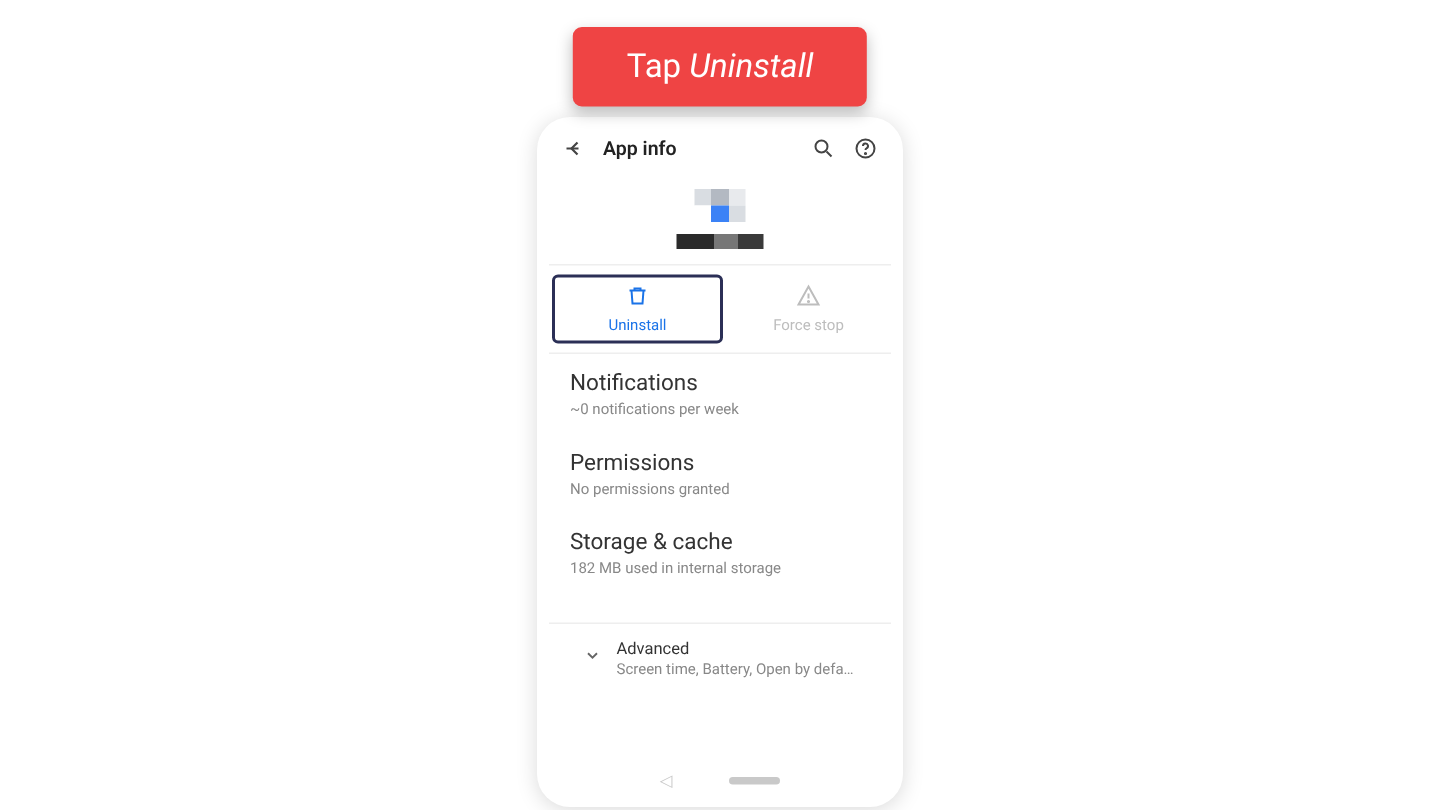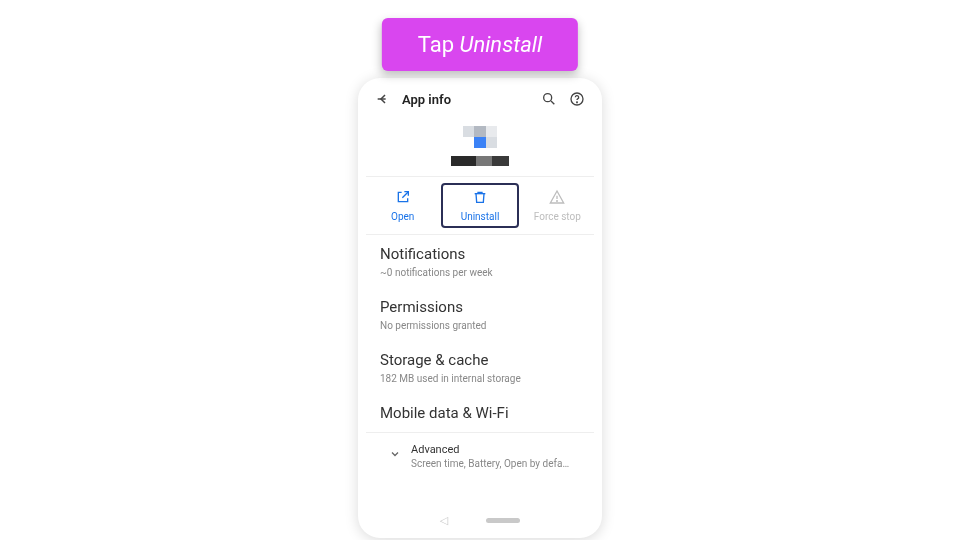--- a/index.html
+++ b/index.html
@@ -16,7 +16,7 @@
     top: 18px;
     left: 50%;
     transform: translateX(-50%);
-    background: #d946ef;
+    background: #ef4444;
     color: #fff;
     padding: 14px 36px;
     border-radius: 6px;

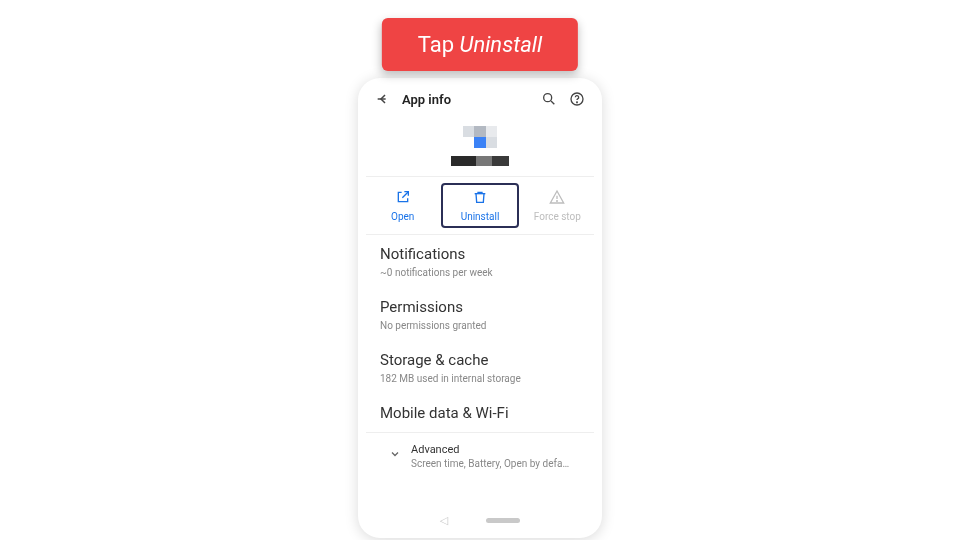--- a/index.html
+++ b/index.html
@@ -170,16 +170,6 @@
     </div>
 
     <div class="actions">
-      <div class="action blue">
-        <span>
-          <svg viewBox="0 0 24 24" fill="none" stroke="currentColor" stroke-width="2">
-              <path d="M14 4h6v6"></path>
-              <path d="M20 4l-9 9"></path>
-              <path d="M19 14v5H5V5h5"></path>
-            </svg>
-        </span>
-        <span>Open</span>
-      </div>
       <div class="action blue highlight">
         <span>
           <svg viewBox="0 0 24 24" fill="none" stroke="currentColor" stroke-width="2">

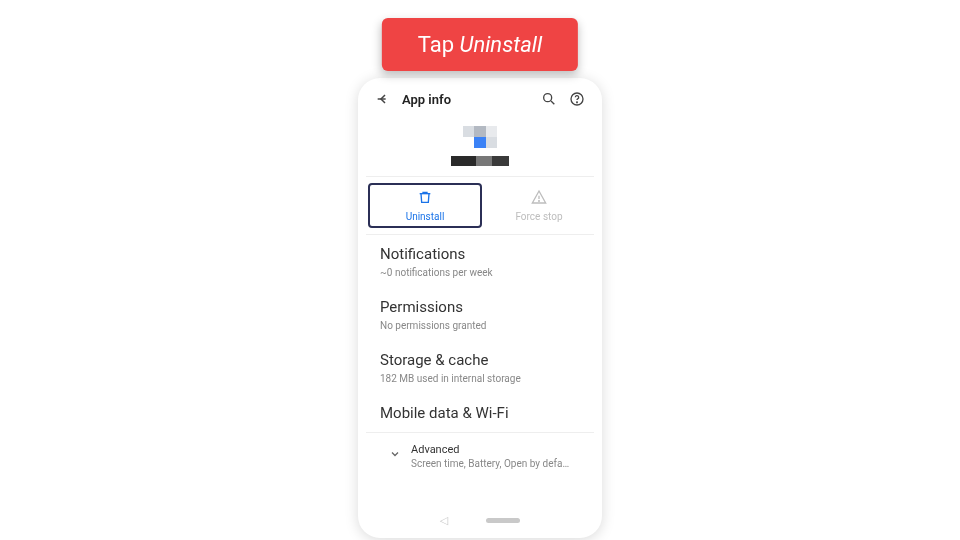--- a/index.html
+++ b/index.html
@@ -206,7 +206,6 @@
         <div class="sub">182 MB used in internal storage</div>
       </div>
       <div class="row">
-        <div class="label">Mobile data &amp; Wi-Fi</div>
       </div>
       <div class="adv">
         <div class="chev">

